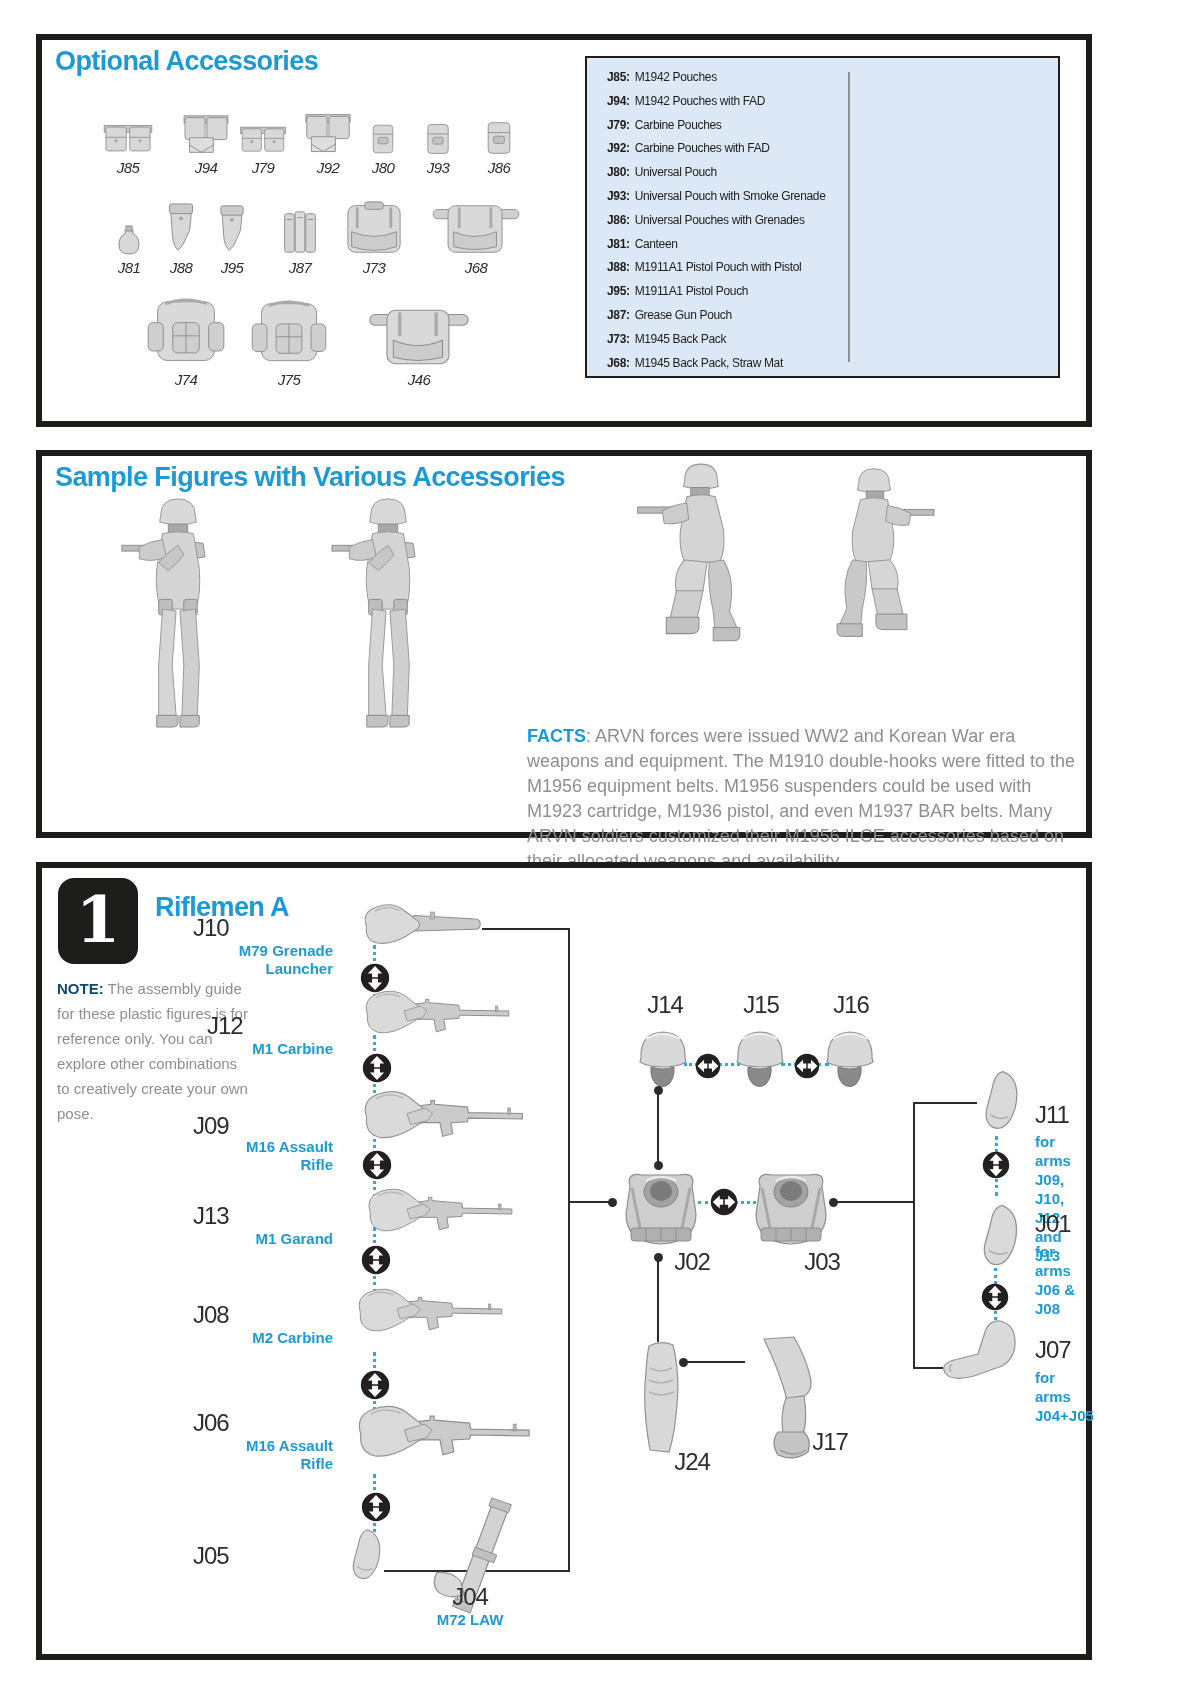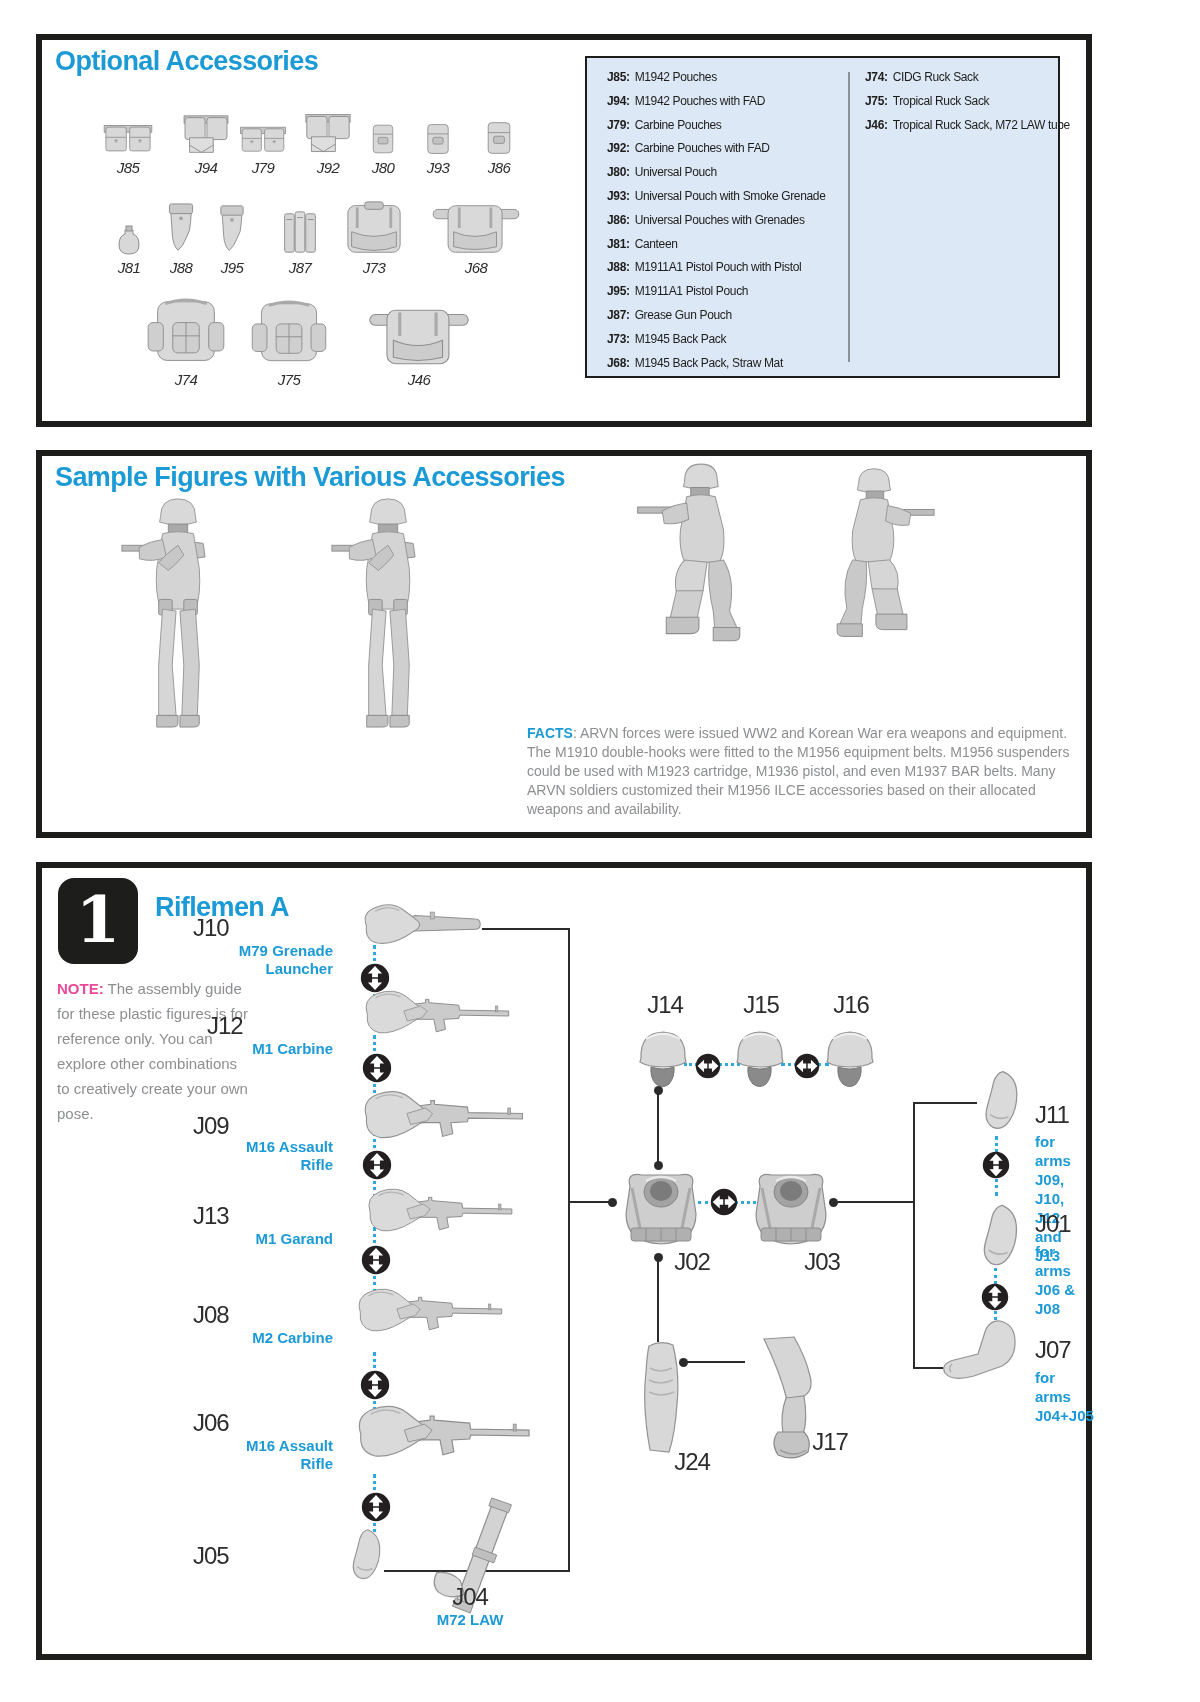--- a/index.html
+++ b/index.html
@@ -337,11 +337,6 @@
       <div class="legend-row"><span class="legend-key">J73:</span><span class="legend-desc">M1945 Back Pack</span></div>
       <div class="legend-row"><span class="legend-key">J68:</span><span class="legend-desc">M1945 Back Pack, Straw Mat</span></div>
     </div>
-    <div class="legend-col rc">
-      <div class="legend-row"><span class="legend-key">J74:</span><span class="legend-desc">CIDG Ruck Sack</span></div>
-      <div class="legend-row"><span class="legend-key">J75:</span><span class="legend-desc">Tropical Ruck Sack</span></div>
-      <div class="legend-row"><span class="legend-key">J46:</span><span class="legend-desc">Tropical Ruck Sack, M72 LAW tube</span></div>
-    </div>
   </div>
 </section>
 

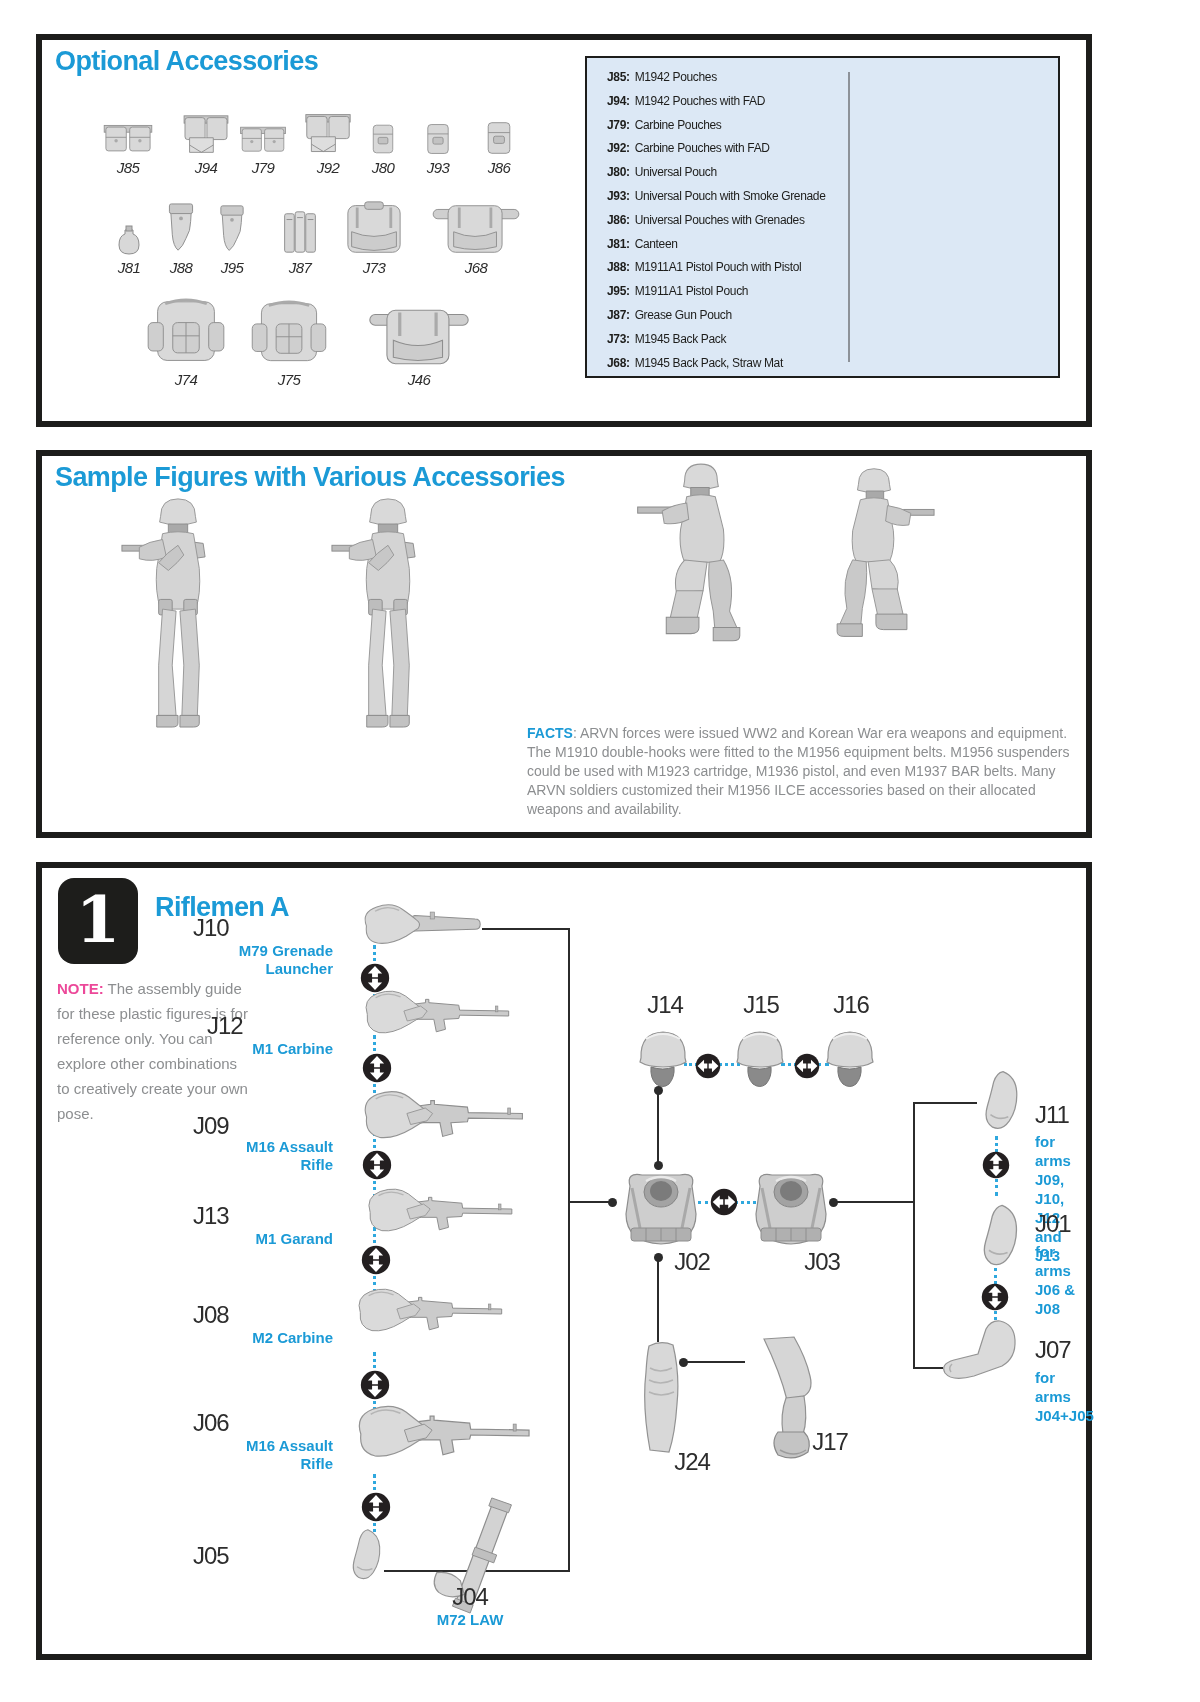--- a/index.html
+++ b/index.html
@@ -35,7 +35,7 @@
   
   .figure { position:absolute; }
   .facts { position:absolute; left:485px; top:268px; width:552px;
-           font-size:14px; line-height:19px; color:#8c8e90; }
+           font-size:18px; line-height:25px; color:#8c8e90; }
   .facts .flabel { color:#1b9ad6; font-weight:bold; }
 
   

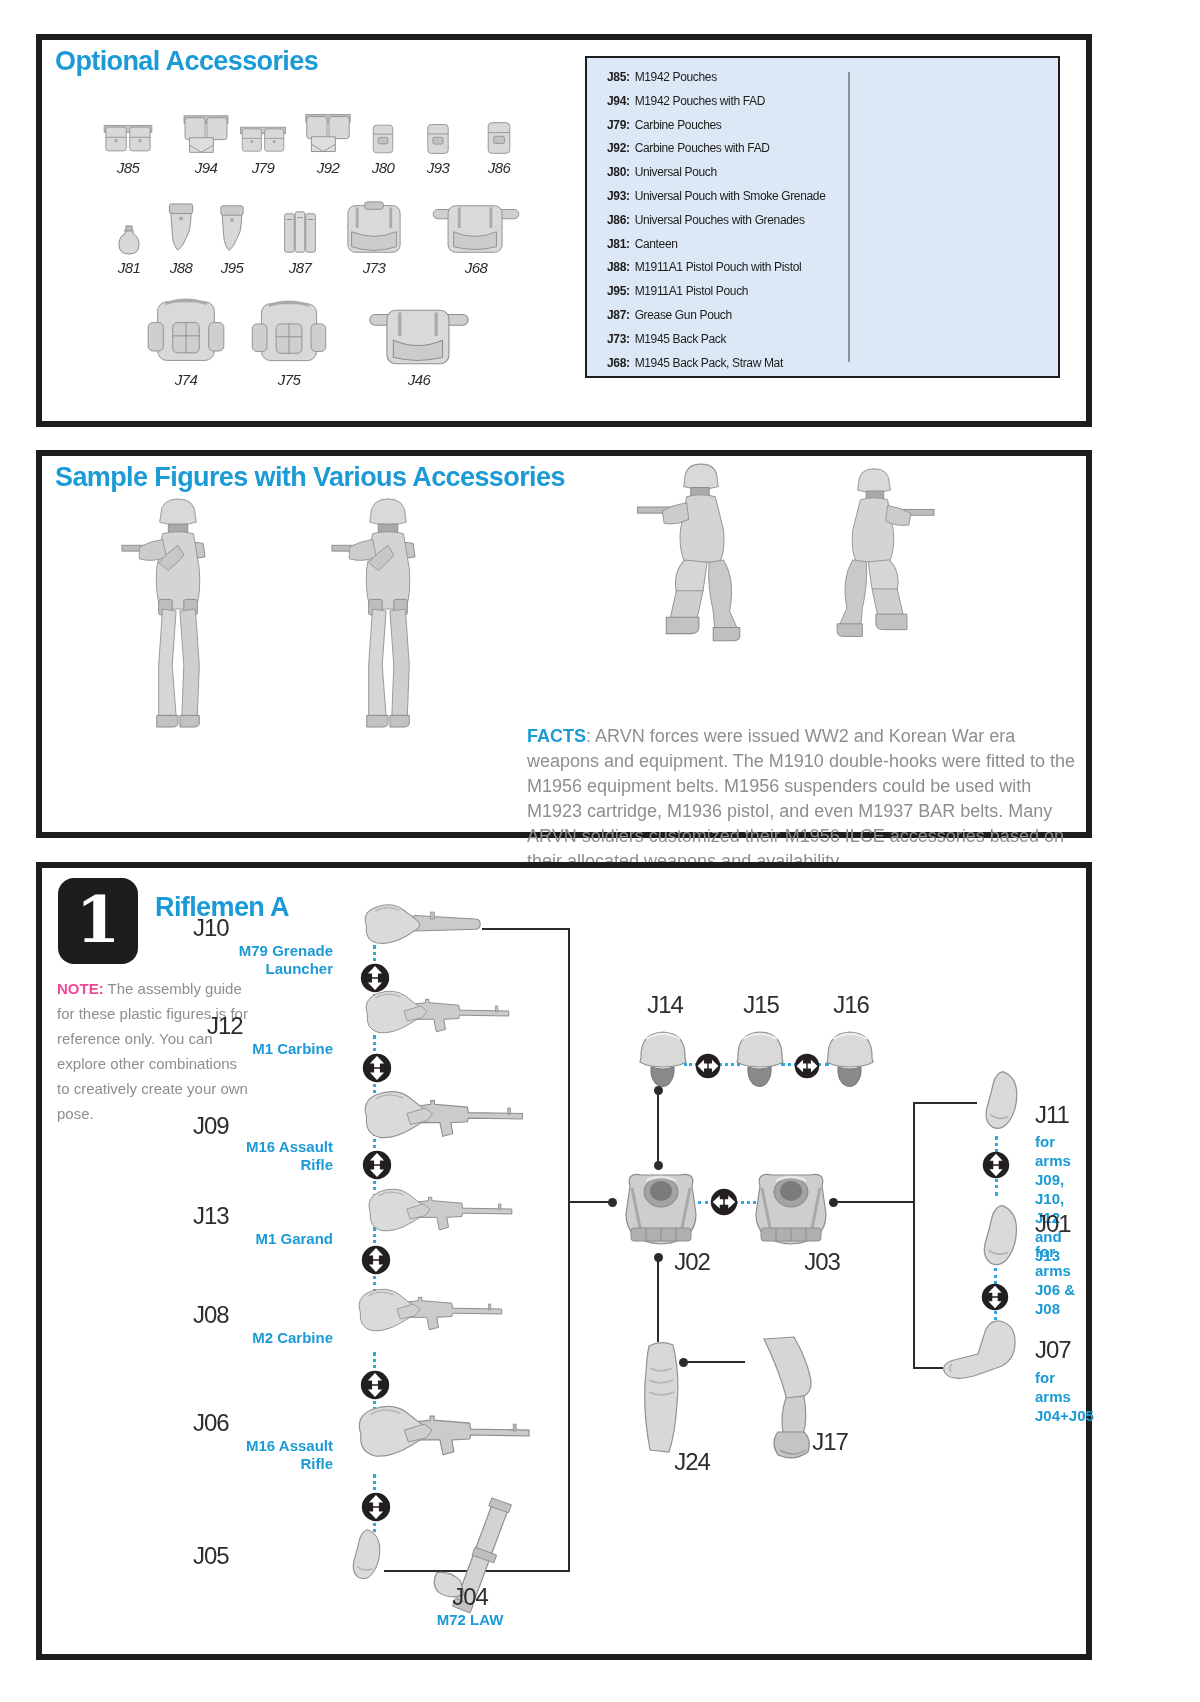--- a/index.html
+++ b/index.html
@@ -44,7 +44,7 @@
   .badge span { display:block; width:100%; height:100%; text-align:center; line-height:84px;
            color:#fff; font-family:"DejaVu Serif", serif; font-weight:bold; font-size:64px; }
   .note { position:absolute; left:15px; top:108px; width:196px; font-size:15px; line-height:25px; color:#8c8e90; }
-  .note .nlabel { color:#ec4899; font-weight:bold; }
+  .note .nlabel { color:#0c4a6e; font-weight:bold; }
 
   .pid { position:absolute; font-size:24px; color:#2d2d2d; letter-spacing:-1px; z-index:3; }
   .pid.r { width:140px; }

